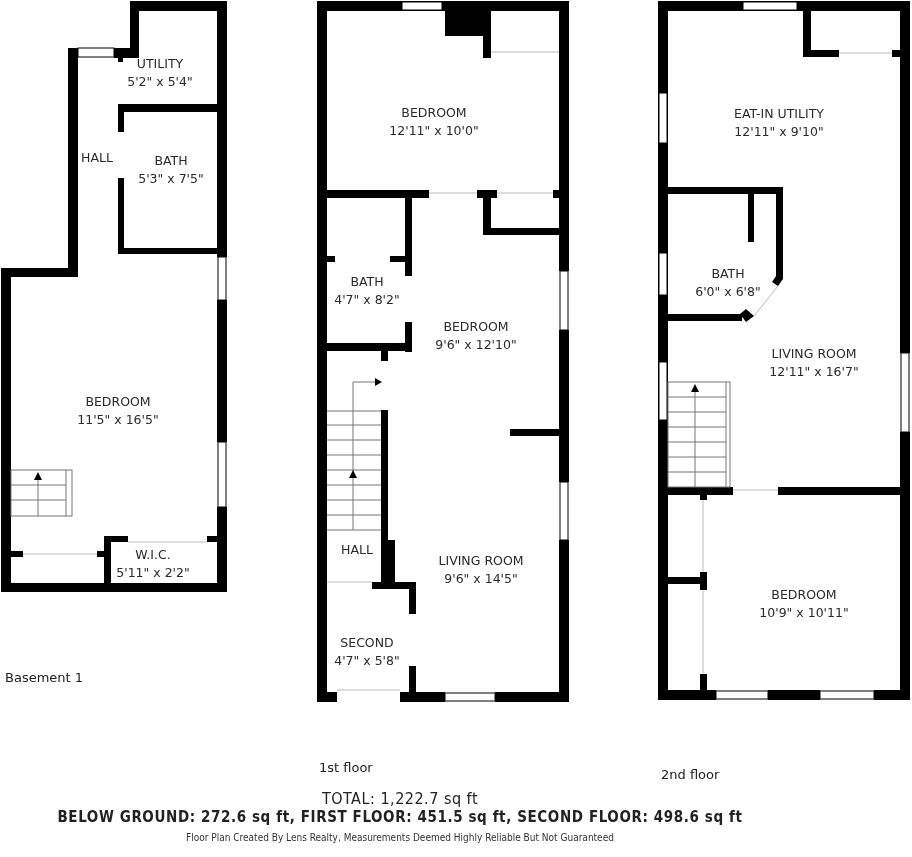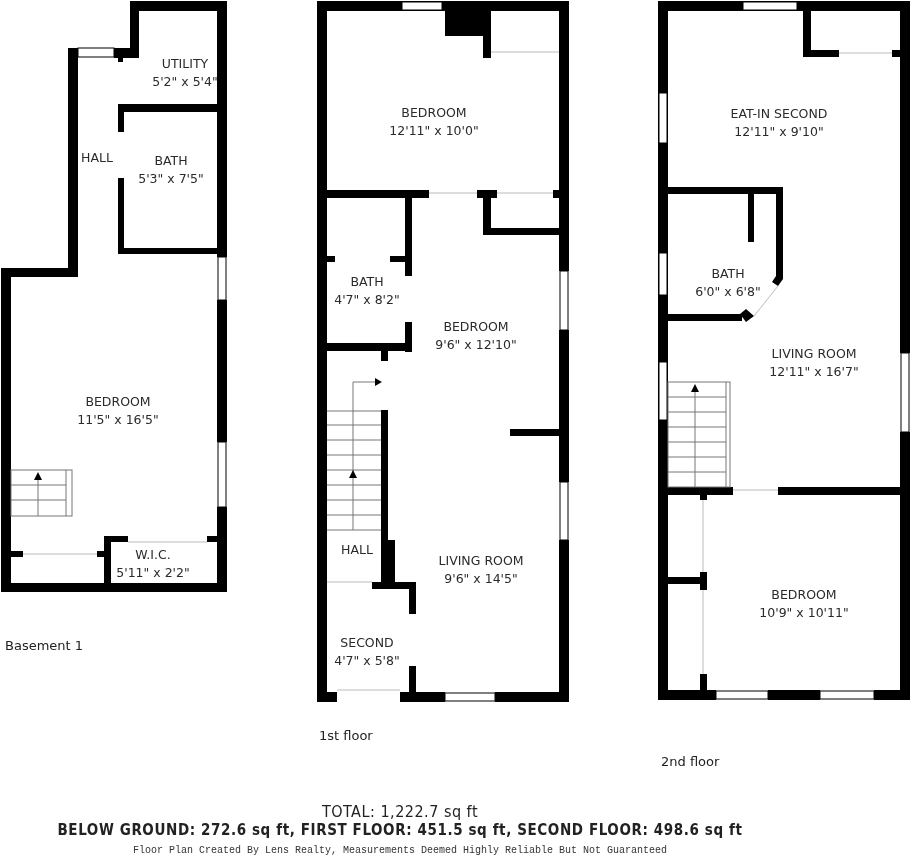--- a/index.html
+++ b/index.html
@@ -161,7 +161,7 @@
   </g>
 </svg>
 
-<div class="lbl" style="left:185px;top:55px">
+<div class="lbl" style="left:160px;top:55px">
   <div>UTILITY</div>
   <div>5'2" x 5'4"</div>
 </div>

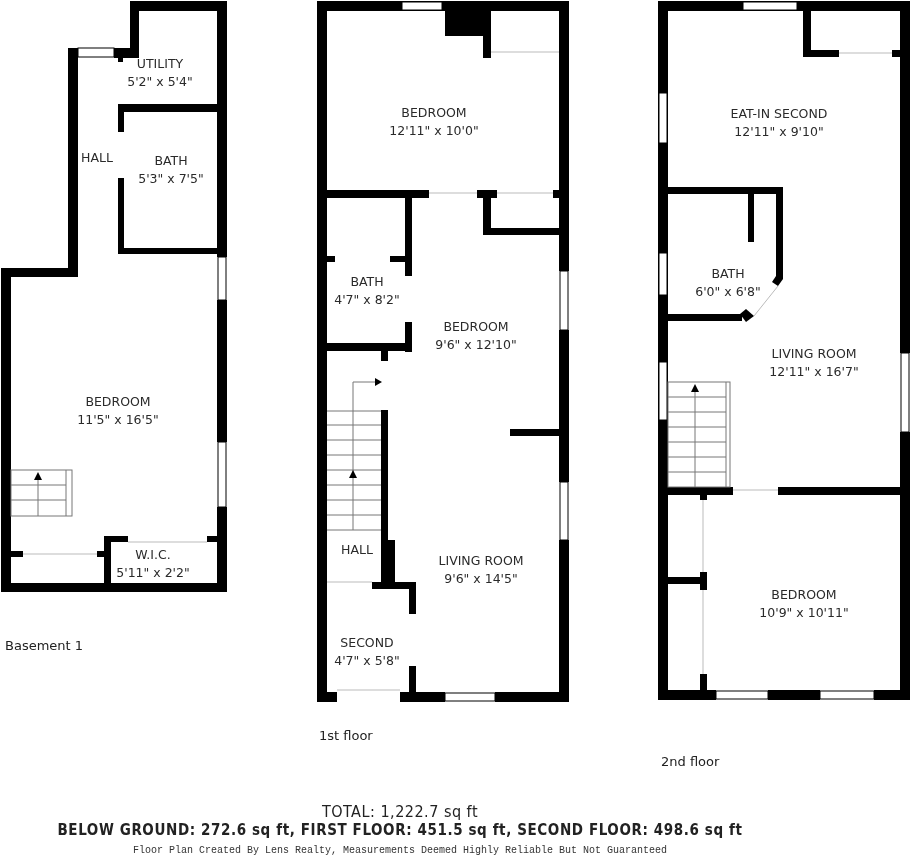--- a/index.html
+++ b/index.html
@@ -208,7 +208,7 @@
 <div class="floor-lbl" style="left:319px;top:728px">1st floor</div>
 
 <div class="lbl" style="left:779px;top:105px">
-  <div>EAT-IN SECOND</div>
+  <div>EAT-IN UTILITY</div>
   <div>12'11" x 9'10"</div>
 </div>
 <div class="lbl" style="left:728px;top:265px">

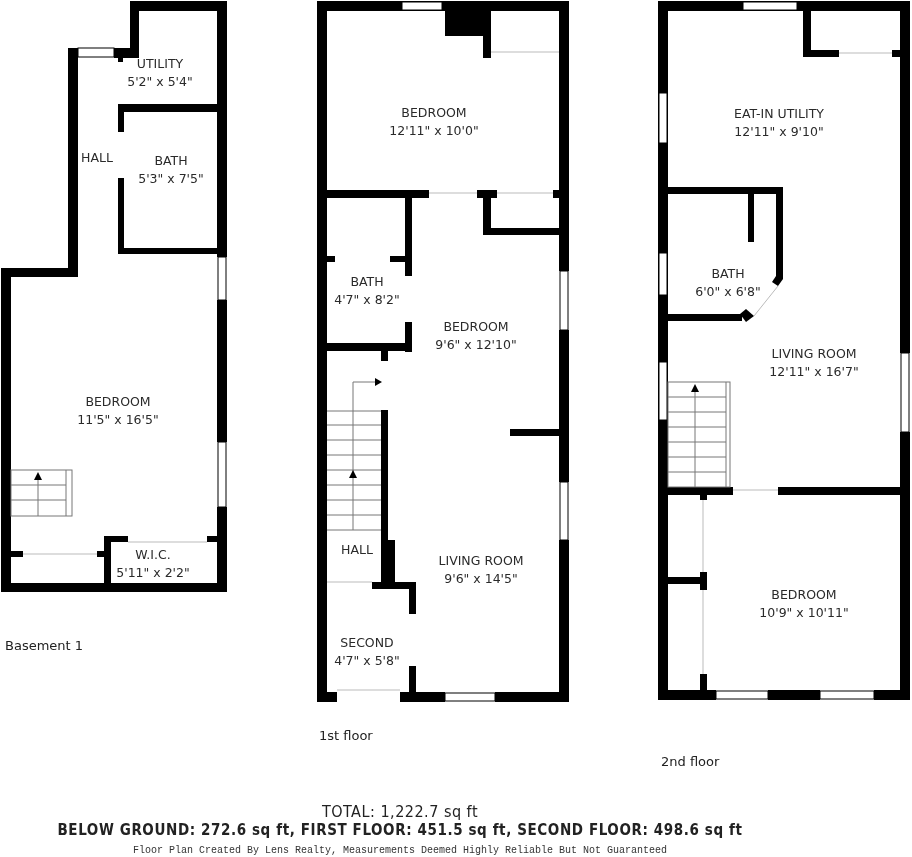--- a/index.html
+++ b/index.html
@@ -10,7 +10,7 @@
   .thin { stroke:#bbb; stroke-width:1; fill:none; }
   .stair { stroke:#777; stroke-width:1; fill:none; }
   .lbl { position:absolute; text-align:center; font-size:12.5px; line-height:18px; color:#2a2a2a; transform:translateX(-50%); white-space:nowrap; }
-  .floor-lbl { position:absolute; font-size:13px; color:#222; }
+  .floor-lbl { position:absolute; font-size:13px; color:#222;margin-top:32px; }
   .sum { position:absolute; left:0; width:800px; text-align:center; font-family:"DejaVu Sans Condensed","DejaVu Sans", sans-serif; color:#222;margin-top:13px; }
   .total { top:789px; font-size:16px; letter-spacing:0.5px; }
   .breakdown { top:808px; font-size:15px; letter-spacing:0.6px;font-weight:bold; }

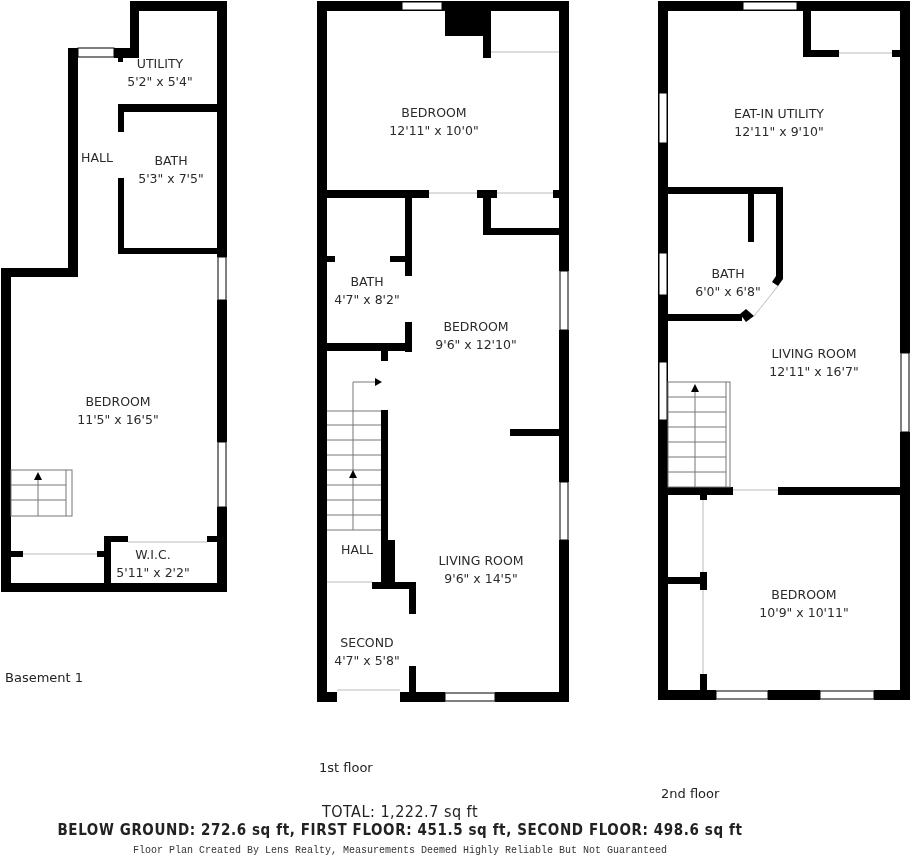--- a/index.html
+++ b/index.html
@@ -223,7 +223,7 @@
   <div>BEDROOM</div>
   <div>10'9" x 10'11"</div>
 </div>
-<div class="floor-lbl" style="left:661px;top:754px">2nd floor</div>
+<div class="floor-lbl" style="left:661px;top:735px">2nd floor</div>
 
 <div class="sum total">TOTAL: 1,222.7 sq ft</div>
 <div class="sum breakdown">BELOW GROUND: 272.6 sq ft, FIRST FLOOR: 451.5 sq ft, SECOND FLOOR: 498.6 sq ft</div>

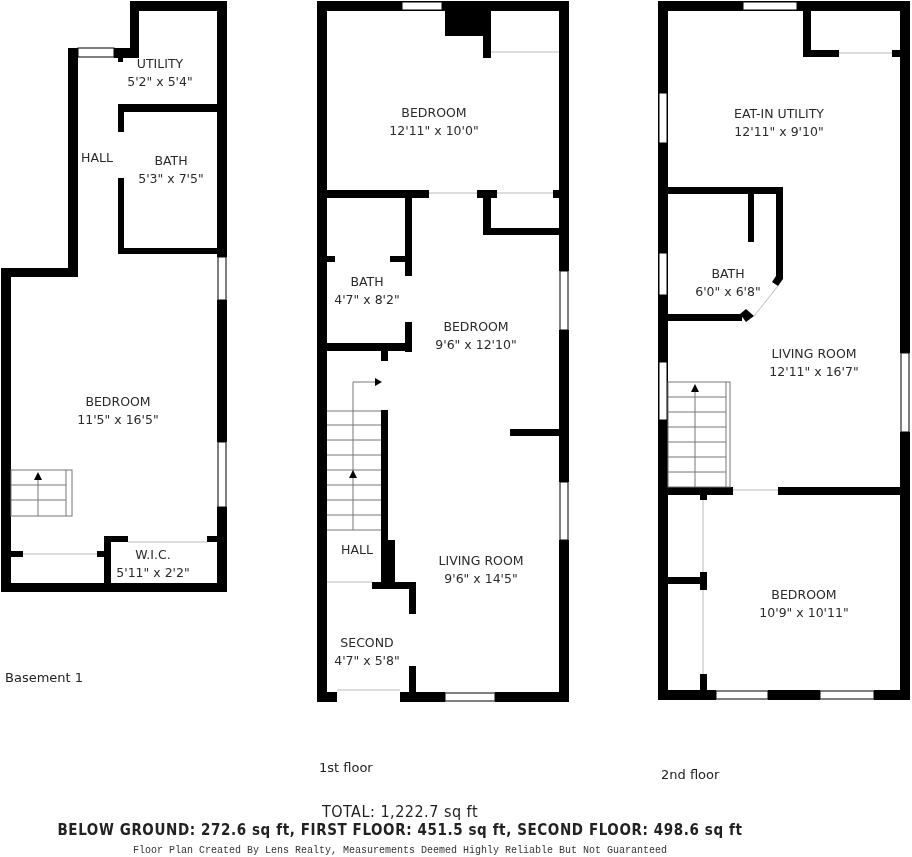--- a/index.html
+++ b/index.html
@@ -11,7 +11,7 @@
   .stair { stroke:#777; stroke-width:1; fill:none; }
   .lbl { position:absolute; text-align:center; font-size:12.5px; line-height:18px; color:#2a2a2a; transform:translateX(-50%); white-space:nowrap; }
   .floor-lbl { position:absolute; font-size:13px; color:#222;margin-top:32px; }
-  .sum { position:absolute; left:0; width:800px; text-align:center; font-family:"DejaVu Sans Condensed","DejaVu Sans", sans-serif; color:#222;margin-top:13px; }
+  .sum { position:absolute; left:0; width:800px; text-align:center; font-family:"DejaVu Sans Condensed","DejaVu Sans", sans-serif; color:#222; }
   .total { top:789px; font-size:16px; letter-spacing:0.5px; }
   .breakdown { top:808px; font-size:15px; letter-spacing:0.6px;font-weight:bold; }
   .footer { top:832px; font-size:10px; color:#333;font-family:Liberation Mono, monospace; }

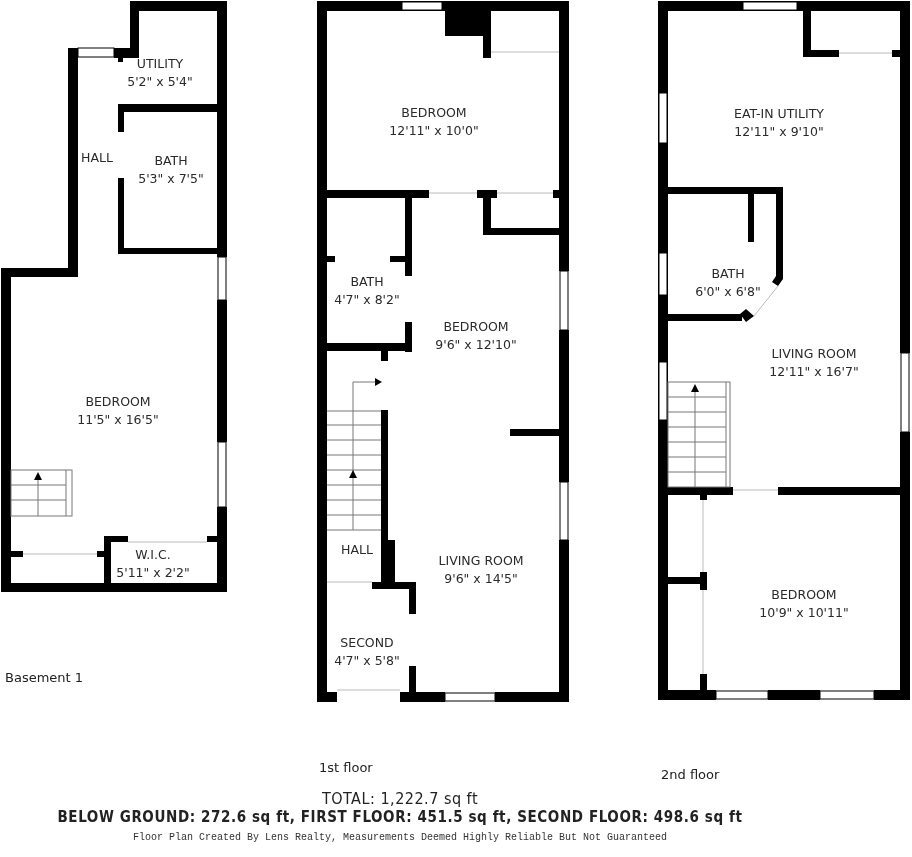--- a/index.html
+++ b/index.html
@@ -14,7 +14,7 @@
   .sum { position:absolute; left:0; width:800px; text-align:center; font-family:"DejaVu Sans Condensed","DejaVu Sans", sans-serif; color:#222; }
   .total { top:789px; font-size:16px; letter-spacing:0.5px; }
   .breakdown { top:808px; font-size:15px; letter-spacing:0.6px;font-weight:bold; }
-  .footer { top:832px; font-size:10px; color:#333;font-family:Liberation Mono, monospace; }
+  .footer { top:832px; font-size:10px; color:#333; }
 </style>
 </head>
 <body>

